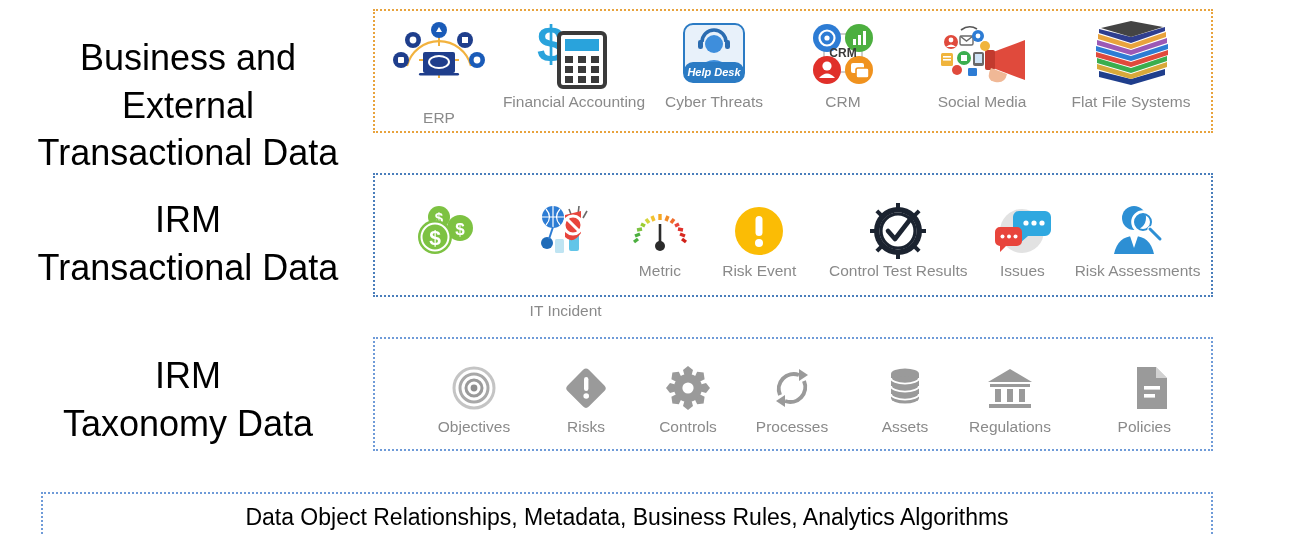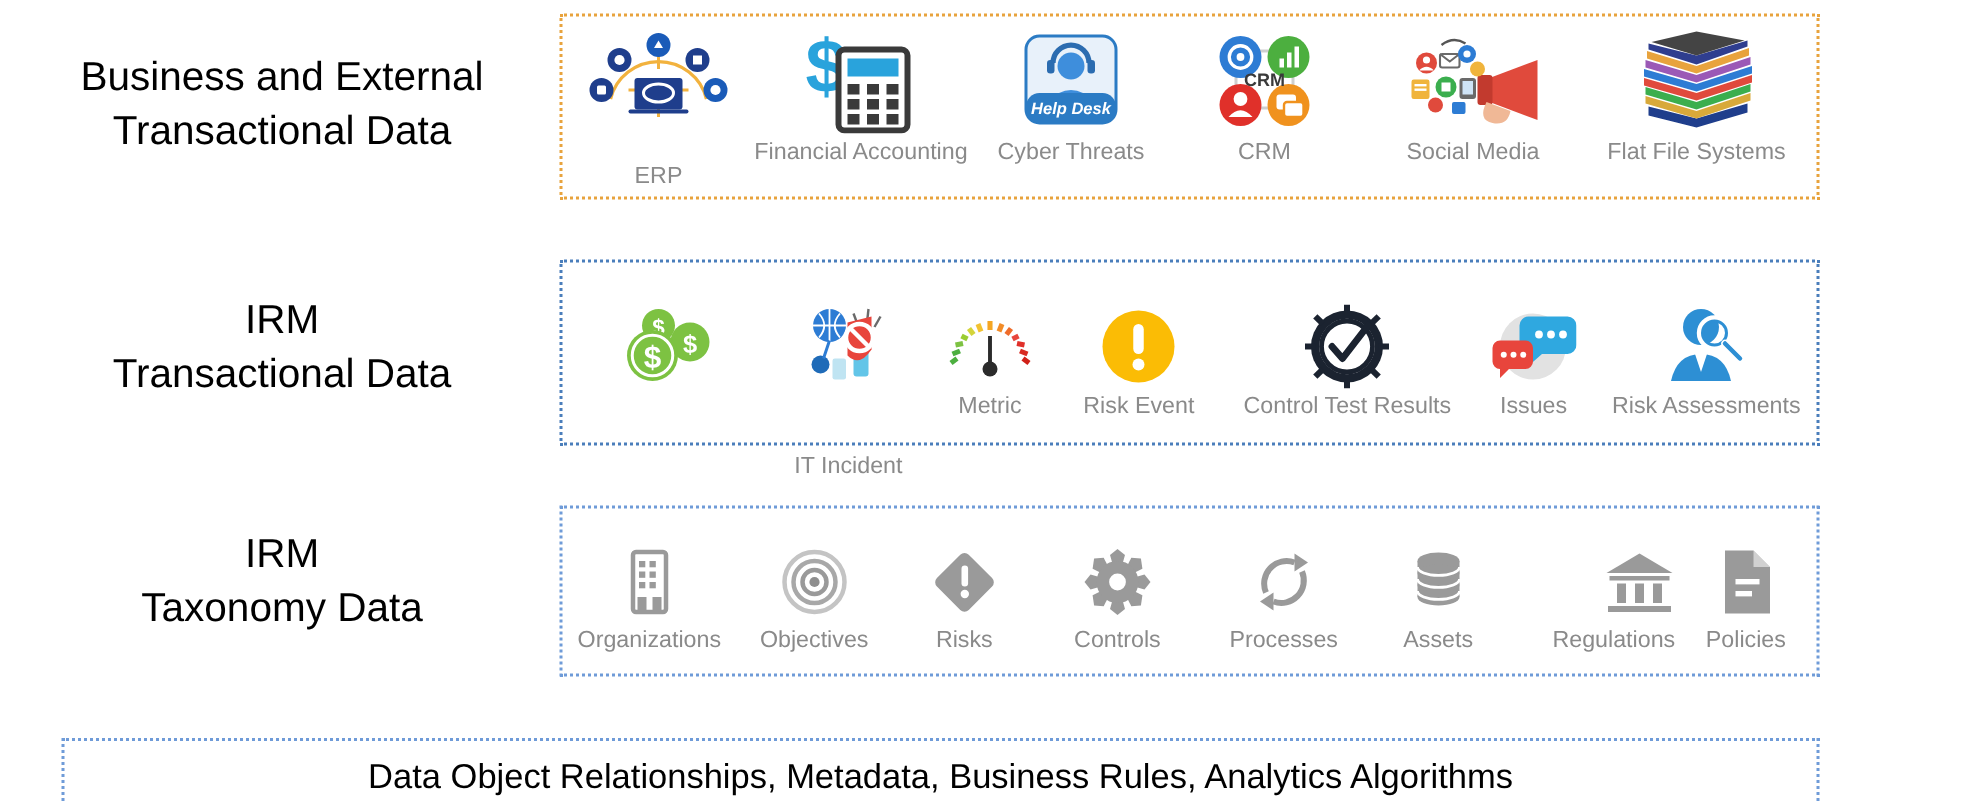--- a/index.html
+++ b/index.html
@@ -29,7 +29,7 @@
     width: 340px;
     text-align: center;
     color: #000000;
-    font-size: 27px;
+    font-size: 36px;
     line-height: 1.32;
     font-family: "Liberation Sans", sans-serif;
     white-space: pre-line;

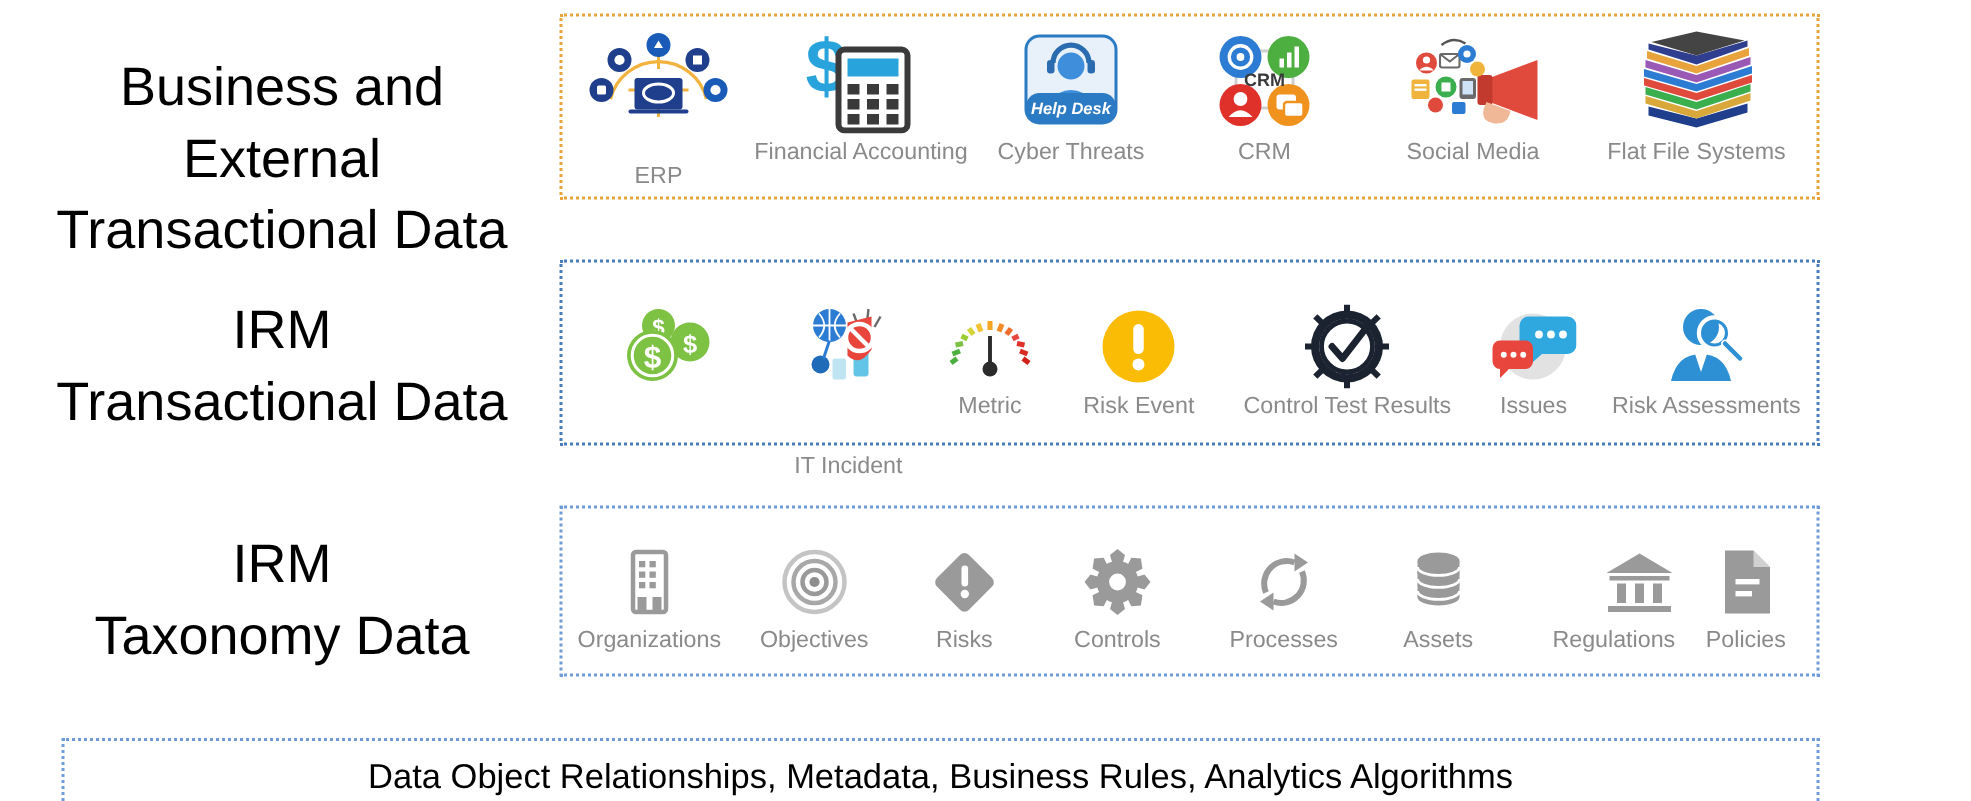--- a/index.html
+++ b/index.html
@@ -460,24 +460,6 @@
   <div class="panel" id="panel-row-2">
     <div class="items">
 
-      <div class="item">
-        <div class="icon-box">
-          <svg width="42" height="46" viewBox="0 0 42 46">
-            <rect x="10" y="3" width="22" height="40" rx="2" fill="none" stroke="#9a9a9a" stroke-width="3"></rect>
-            <g fill="#9a9a9a">
-              <rect x="14" y="9" width="4.2" height="4.2"></rect>
-              <rect x="21" y="9" width="4.2" height="4.2"></rect>
-              <rect x="14" y="16" width="4.2" height="4.2"></rect>
-              <rect x="21" y="16" width="4.2" height="4.2"></rect>
-              <rect x="14" y="23" width="4.2" height="4.2"></rect>
-              <rect x="21" y="23" width="4.2" height="4.2"></rect>
-              <rect x="13" y="33" width="6" height="10"></rect>
-              <rect x="23" y="33" width="6" height="10"></rect>
-            </g>
-          </svg>
-        </div>
-        <div class="item-label">Organizations</div>
-      </div>
 
       <div class="item">
         <div class="icon-box">

